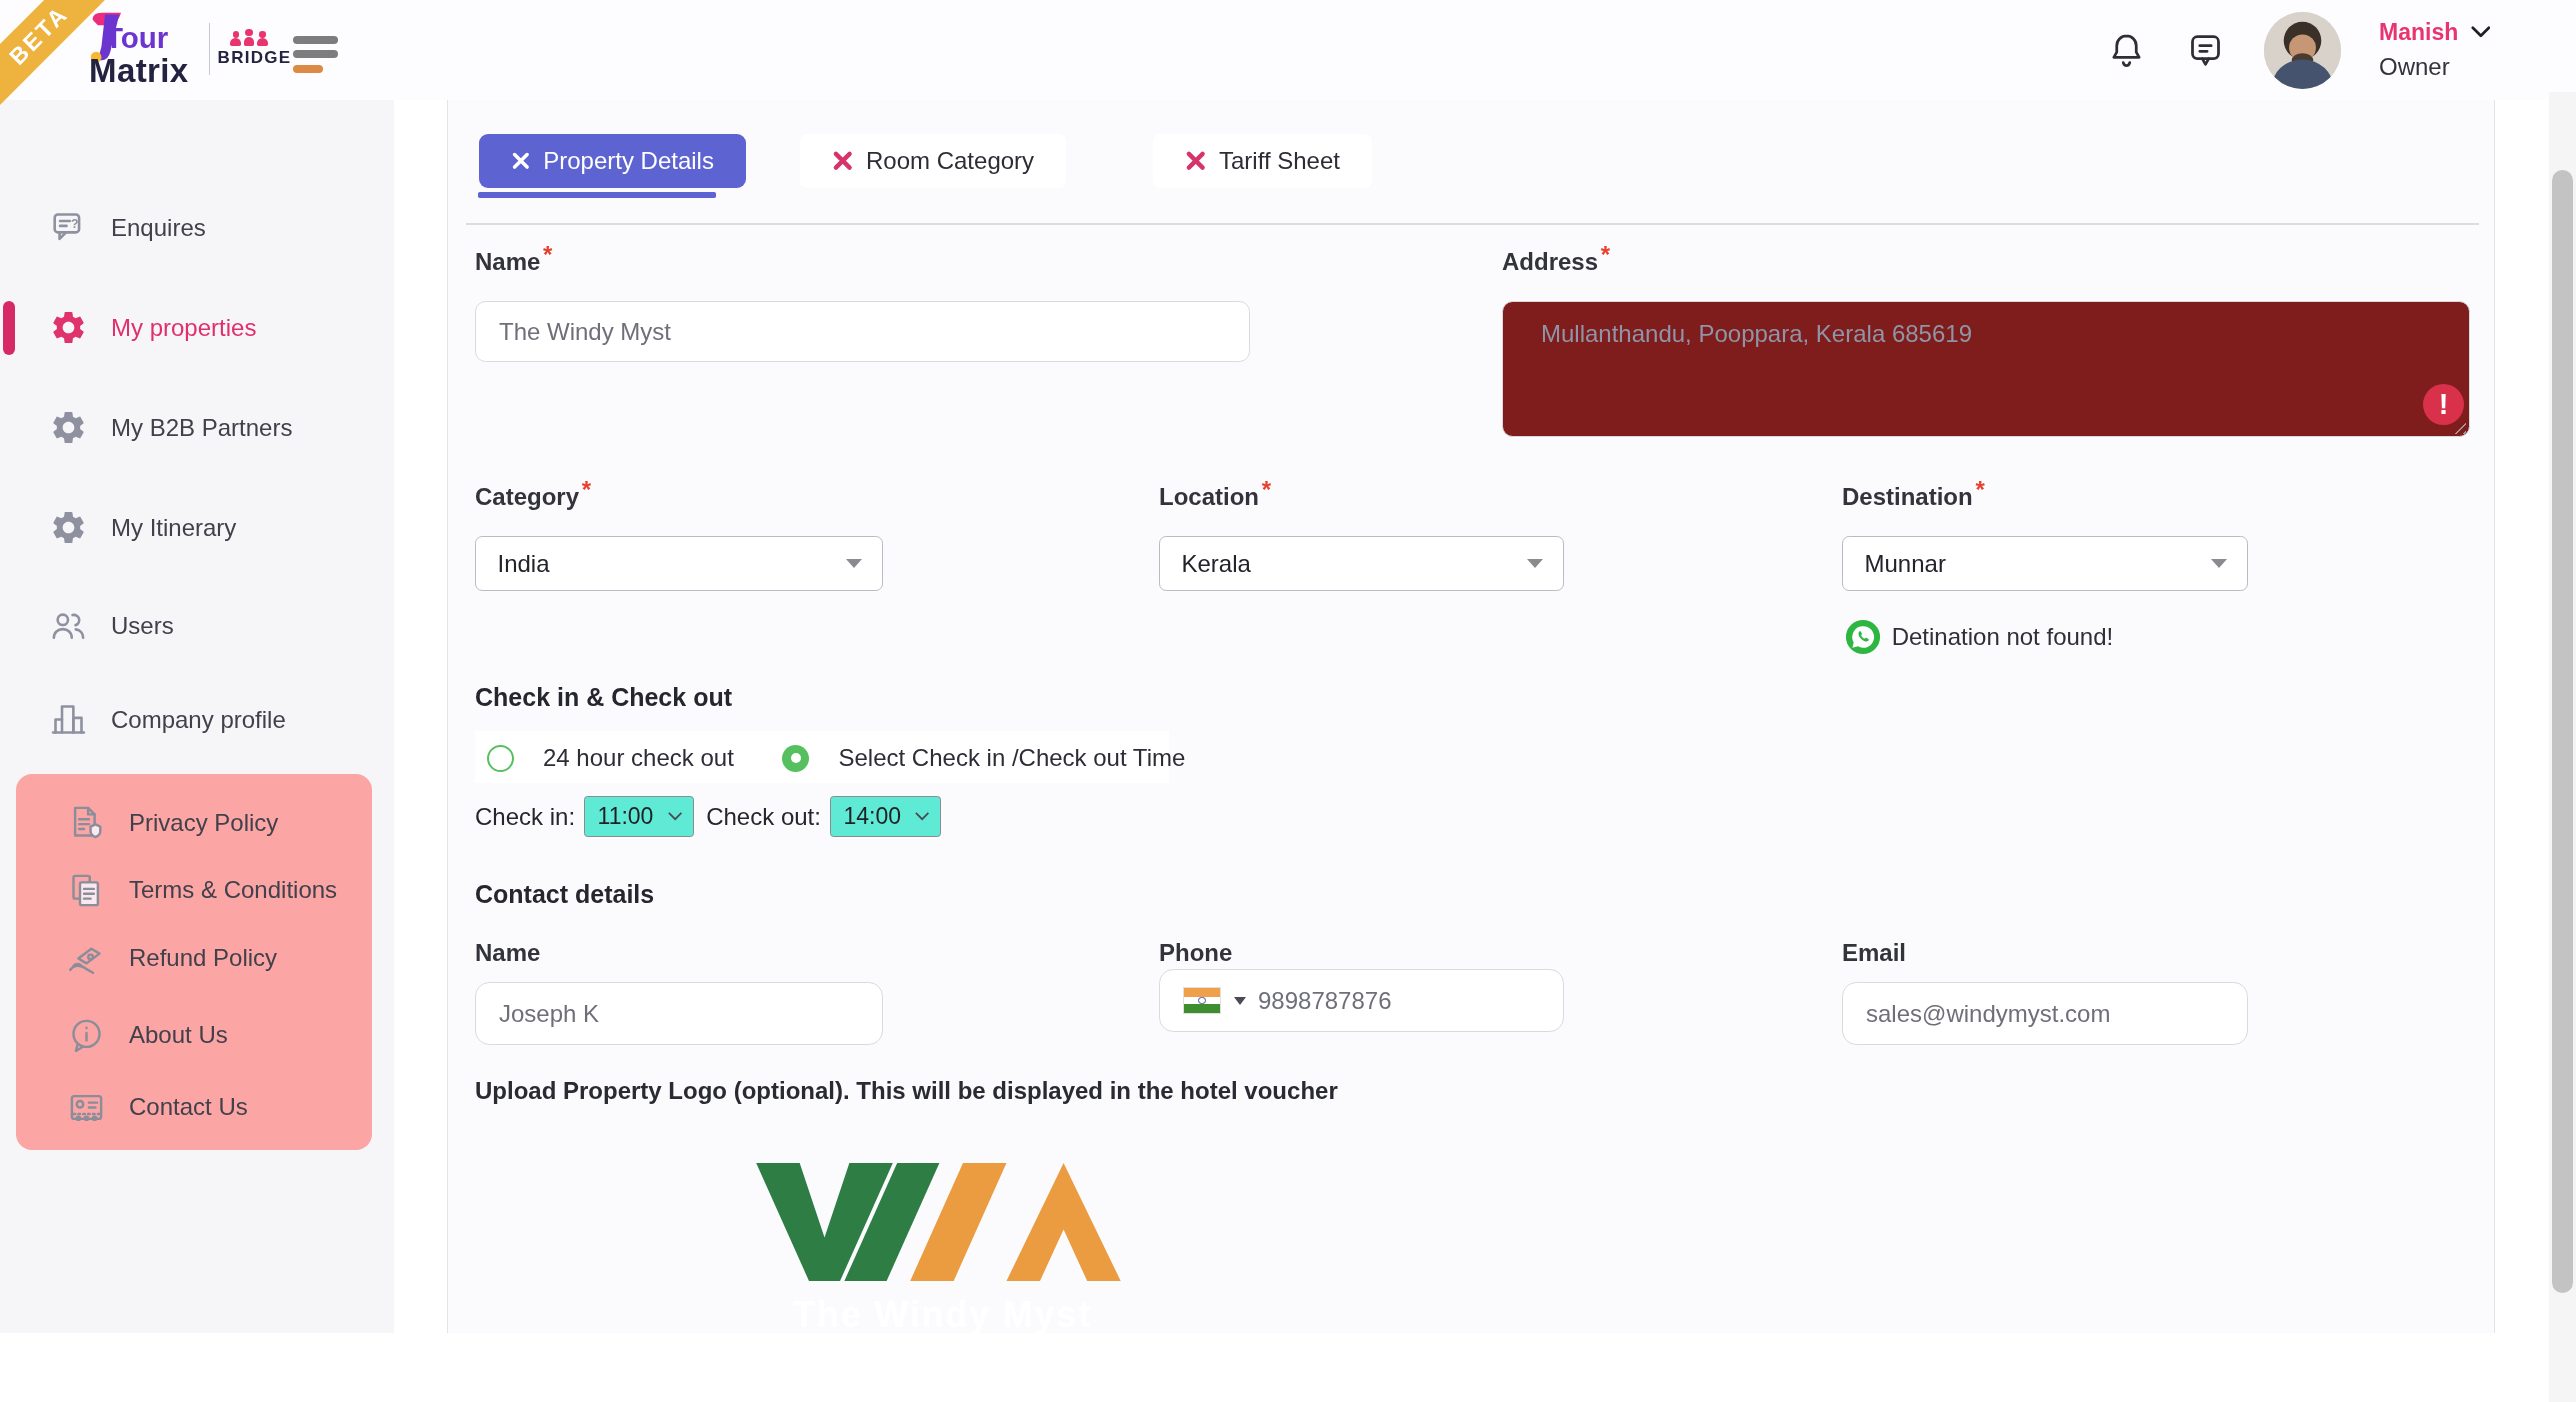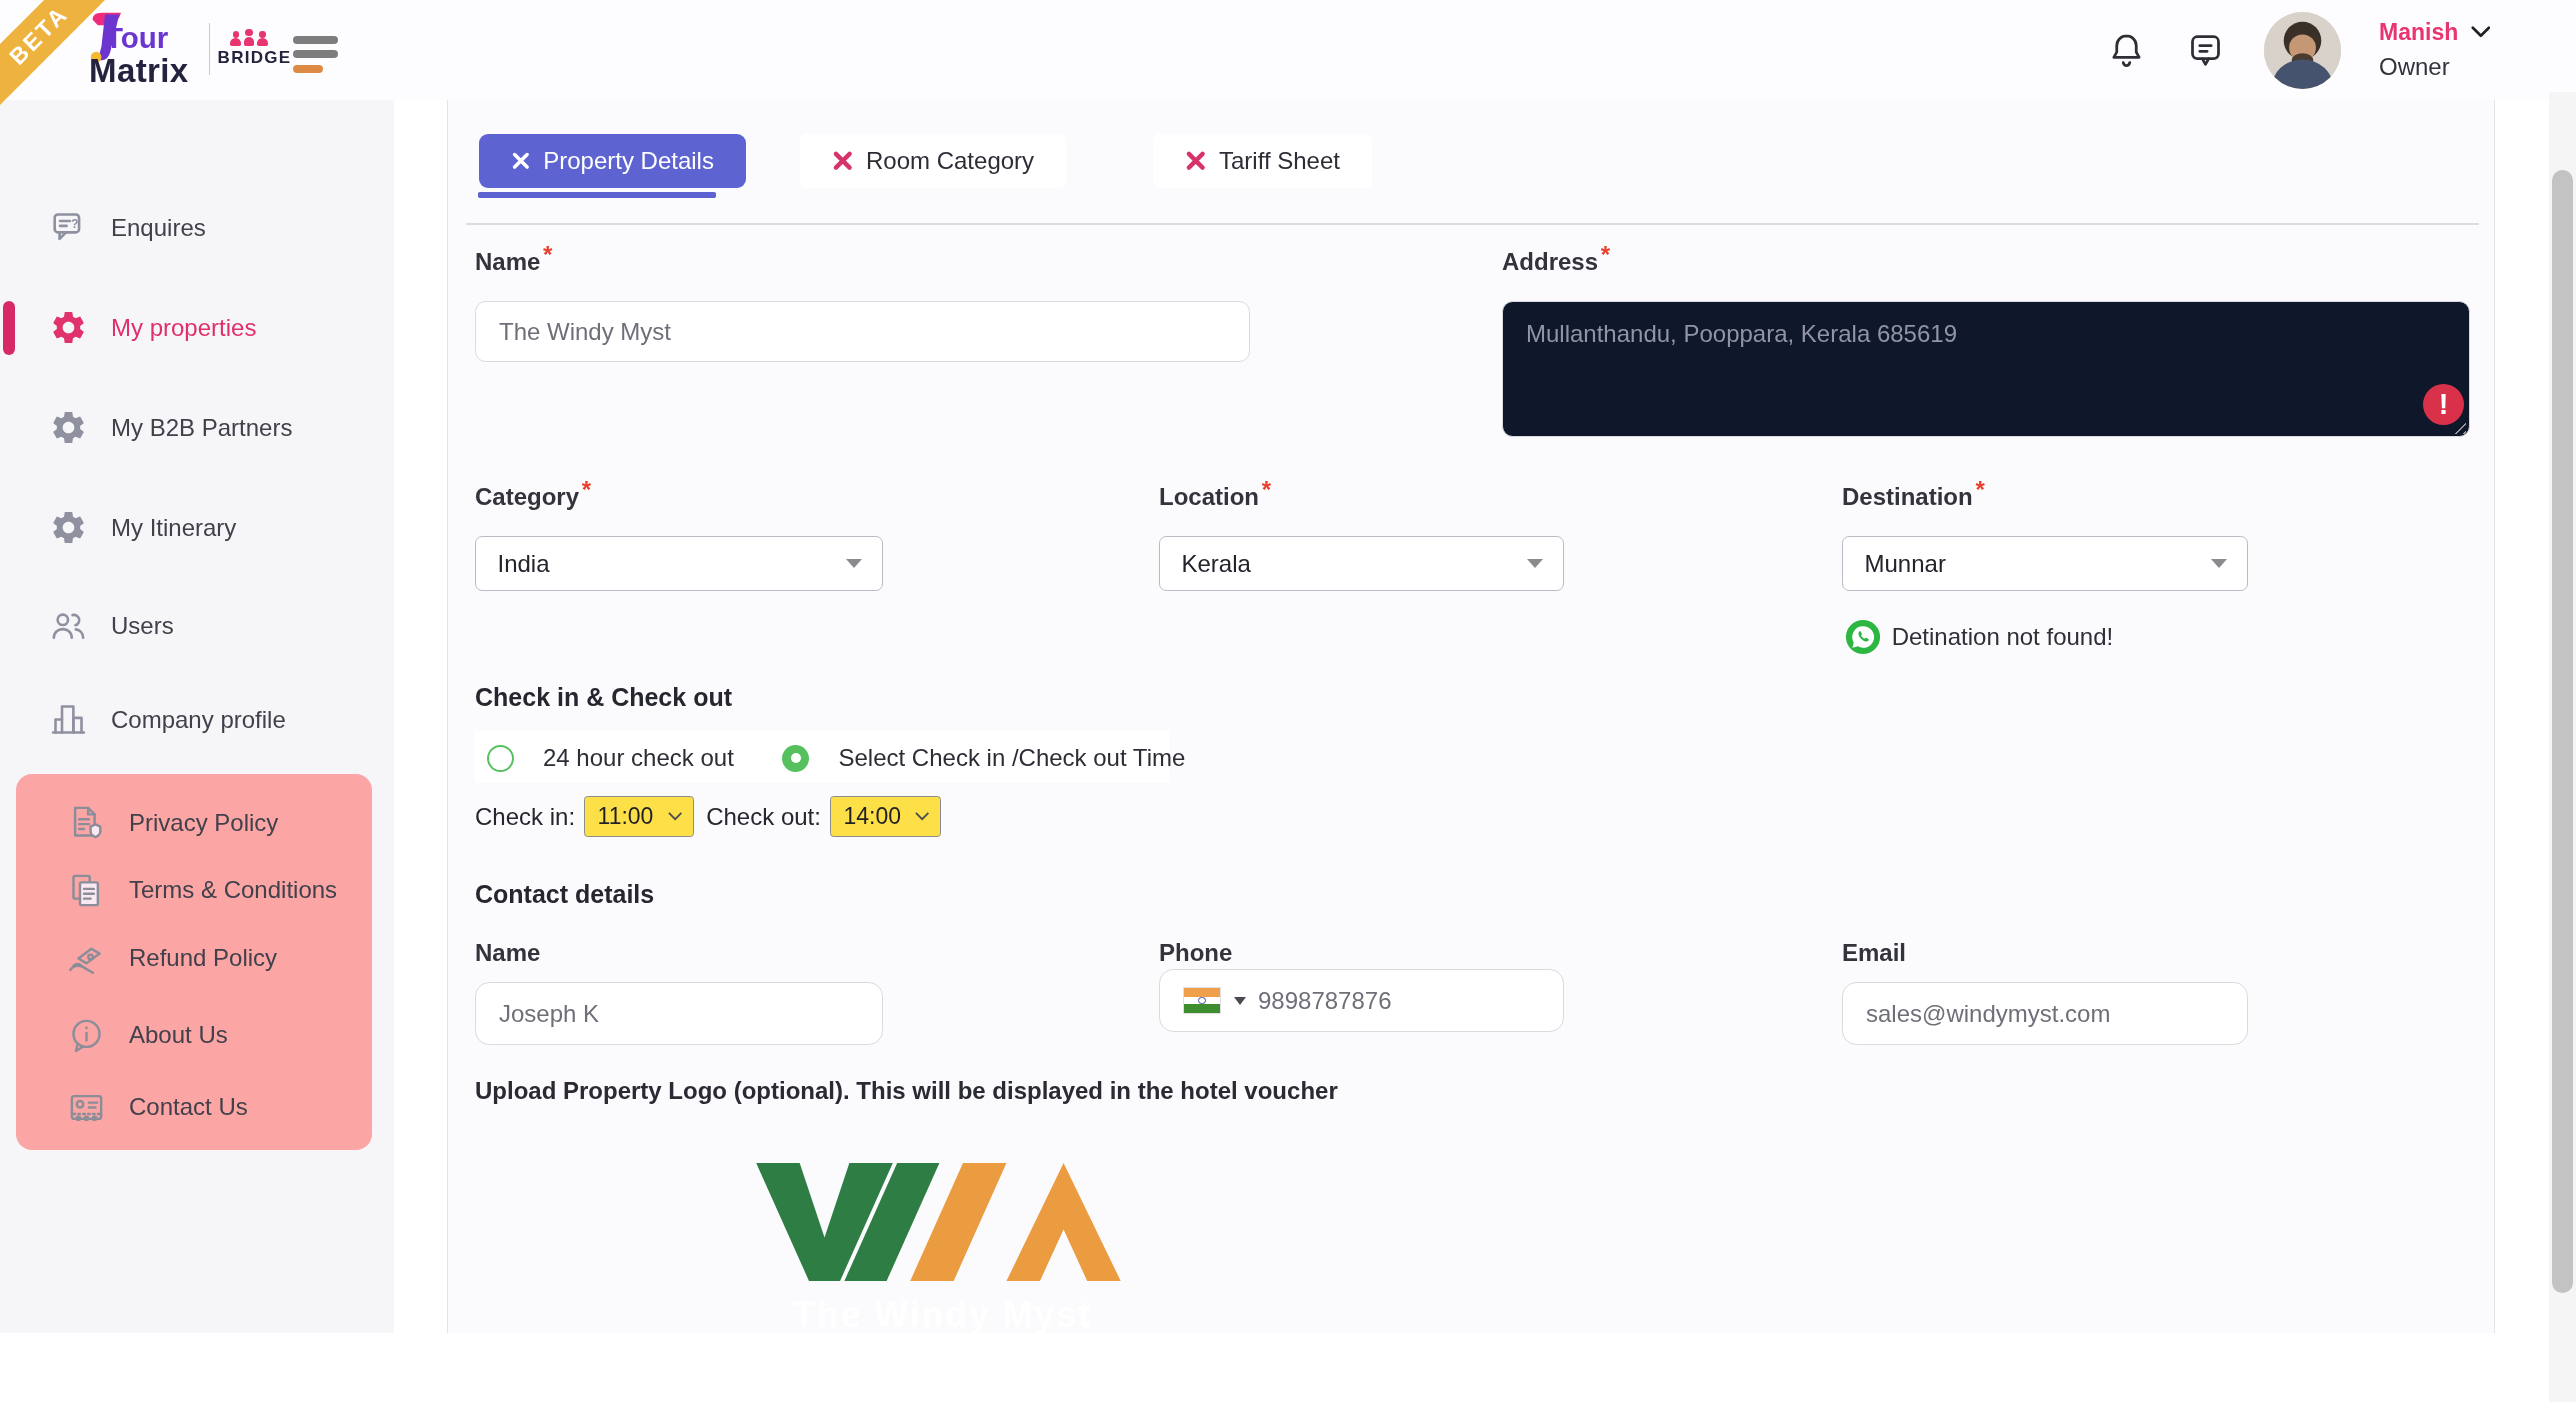--- a/index.html
+++ b/index.html
@@ -71,8 +71,8 @@
   .name-label { left:27px; top:148px; }
   .name-input { left:27px; top:201px; width:775px; height:61px; border-radius:10.7px; }
   .addr-label { left:1054px; top:148px; }
-  .addr-box { position:absolute; left:1054px; top:201px; width:968px; height:136px; background:#0f172a;
-    border:0.9px solid #dadade; border-radius:10.7px; padding:18px 23px; font-size:24px; color:#9094a6; cursor:text; }
+  .addr-box { position:absolute; left:1054px; top:201px; width:968px; height:136px; background:#7f1d1d;
+    border:0.9px solid #dadade; border-radius:10.7px; padding:18px 38px; font-size:24px; color:#9094a6; cursor:text; }
   .err-badge { position:absolute; left:1975px; top:284px; width:41px; height:41px; border-radius:50%;
     background:#da314b; color:#fff; font-size:29px; font-weight:bold; display:flex; align-items:center; justify-content:center; }
   .resize-handle { position:absolute; left:2002px; top:318px; width:16px; height:16px; cursor:nwse-resize;

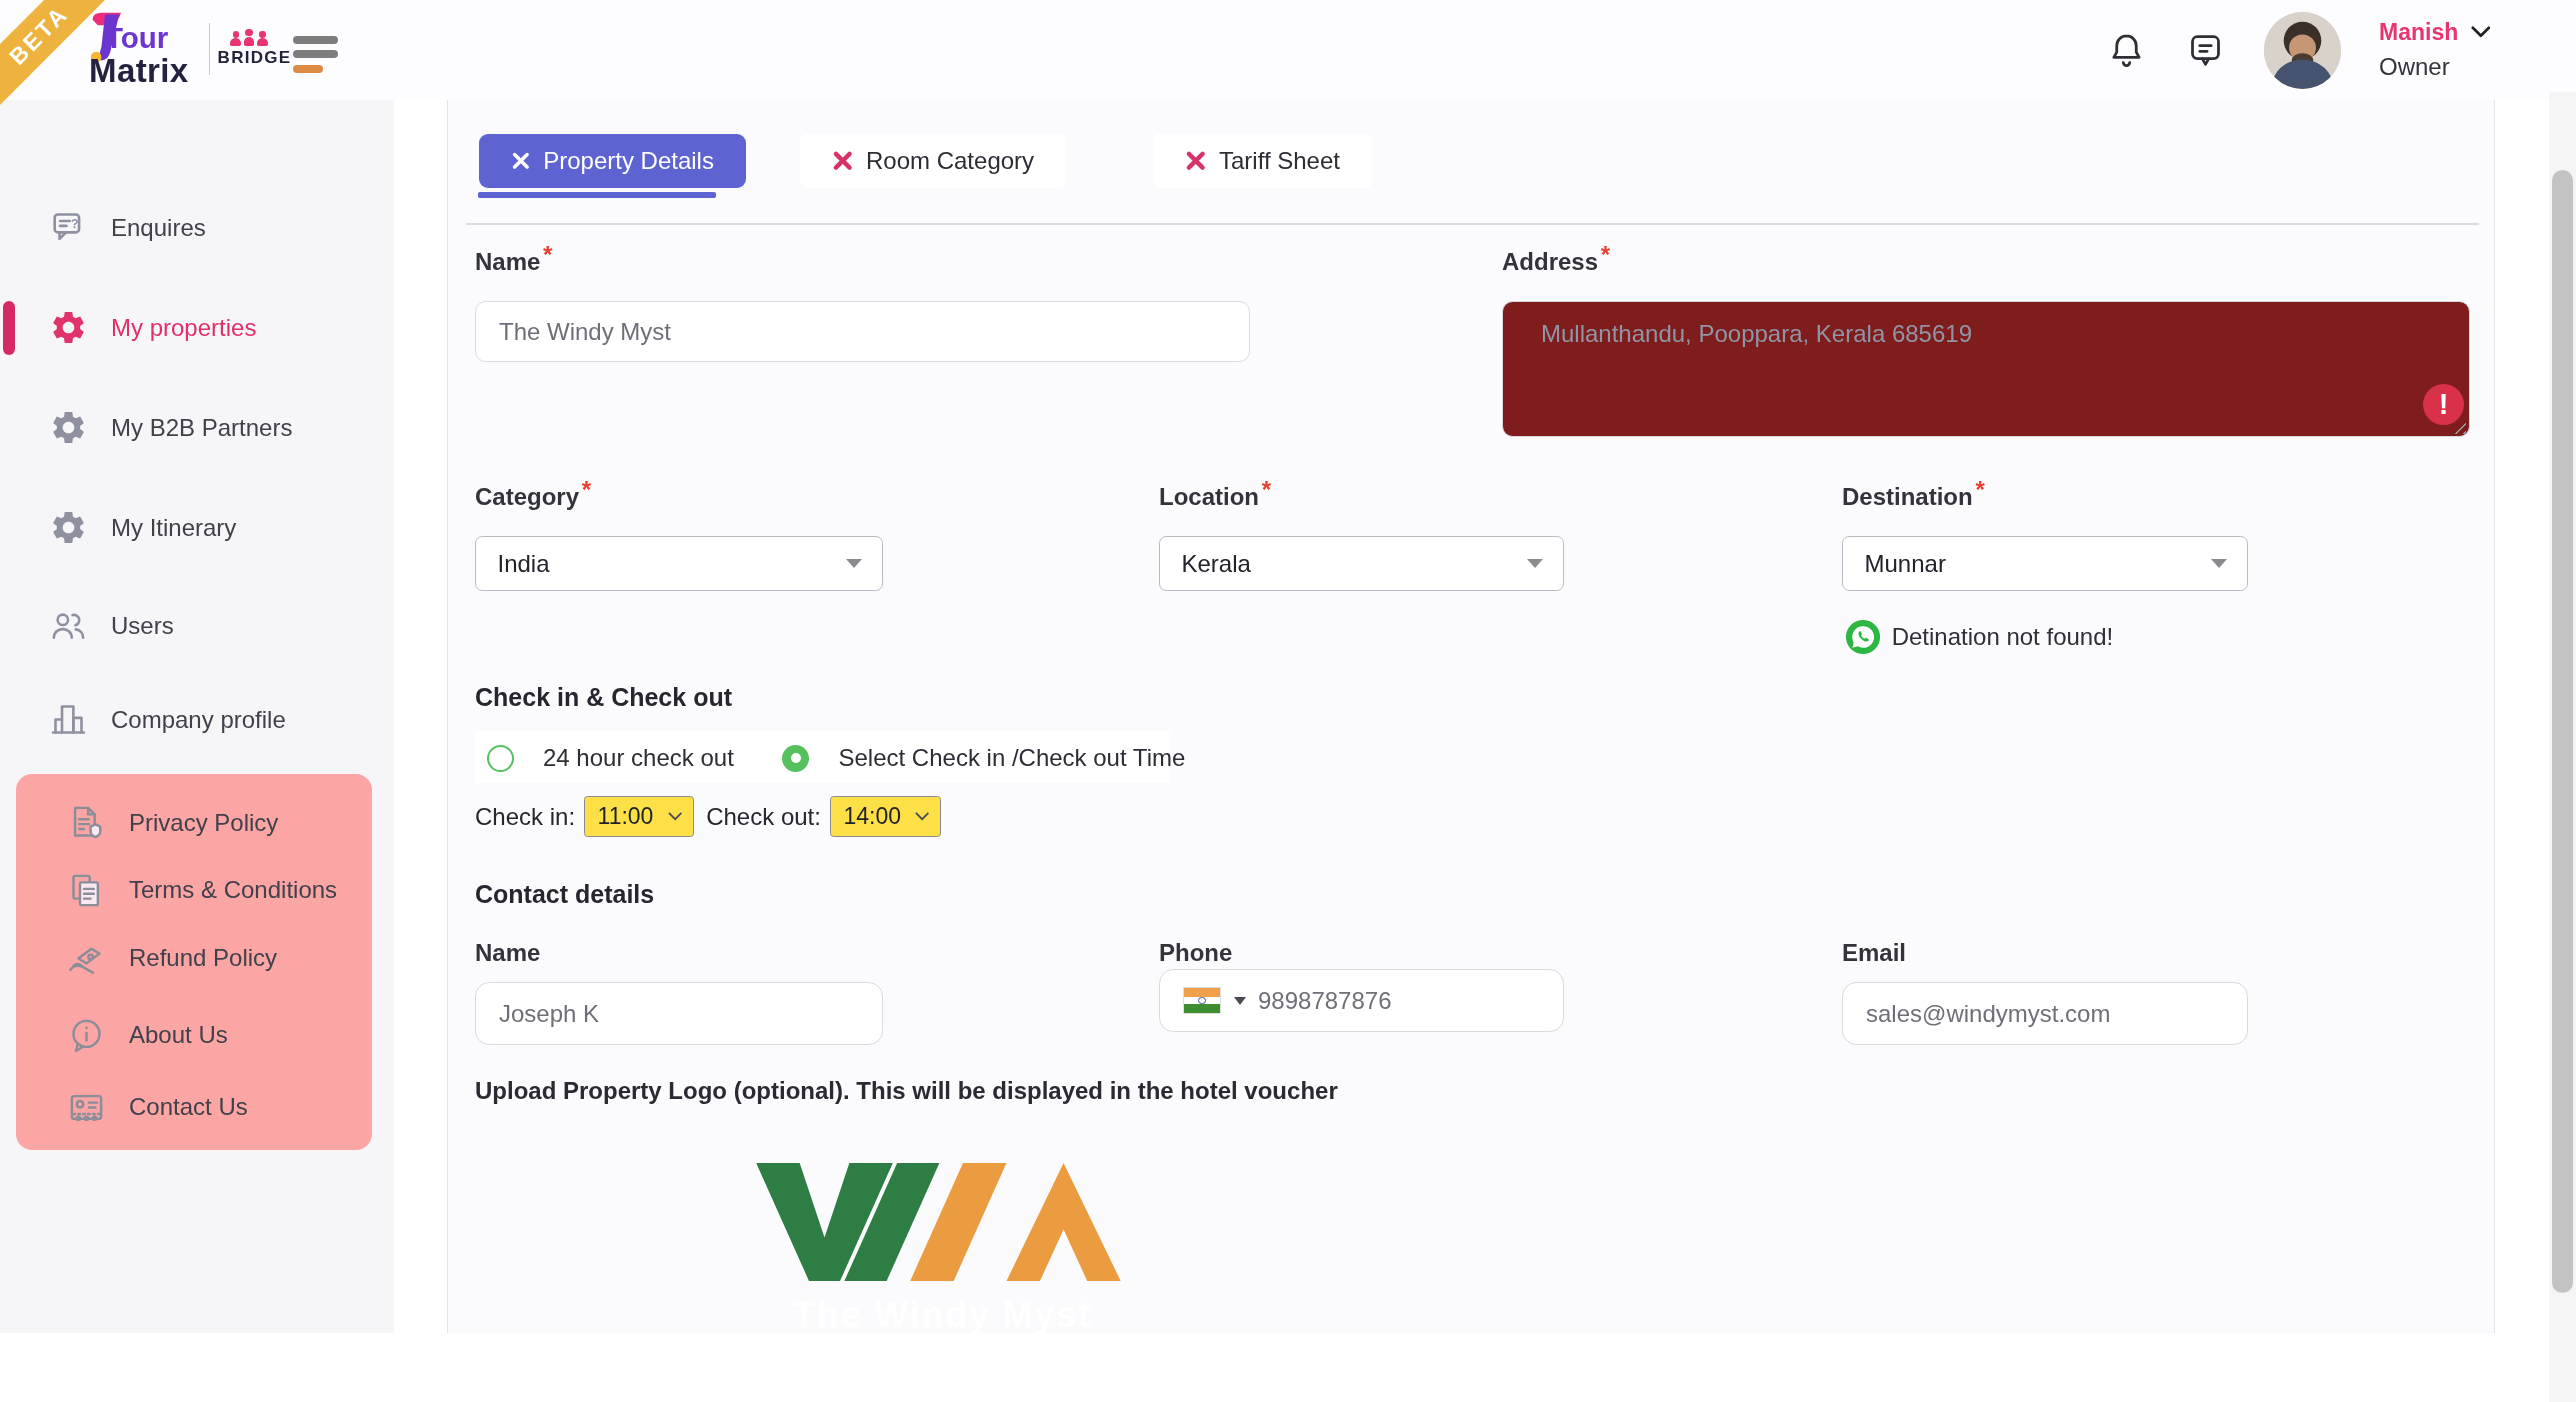--- a/index.html
+++ b/index.html
@@ -102,7 +102,7 @@
   .radio-label { font-size:24px; color:#2d2d36; margin-right:19.7px; white-space:nowrap; cursor:pointer; }
   .time-row { position:absolute; left:27px; top:696px; height:41px; display:flex; align-items:center; }
   .time-label { font-size:24px; color:#26262e; white-space:nowrap; }
-  .time-sel { height:41px; border:1.8px solid #8c8c90; border-radius:3.6px; background:#fde047; display:flex;
+  .time-sel { height:41px; border:1.8px solid #8c8c90; border-radius:3.6px; background:#5eead4; display:flex;
     align-items:center; gap:14.3px; padding:0 10.7px 0 12.5px; font-size:23px; color:#1f1f26; margin:0 12.5px 0 9px; cursor:pointer; }
 
   .contact-heading { position:absolute; left:27px; top:780px; font-size:25px; font-weight:bold; color:#26262e; }

